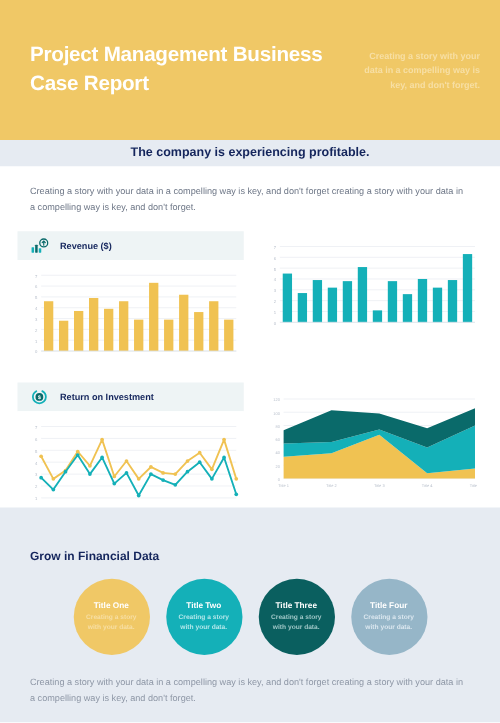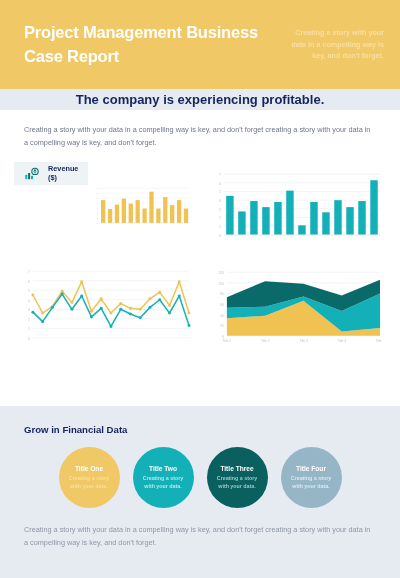--- a/index.html
+++ b/index.html
@@ -14,7 +14,7 @@
   
   .header {
     background: #f0c866;
-    height: 89px;
+    height: 112px;
     display: flex;
     align-items: center;
     padding: 0 16px 0 24px;

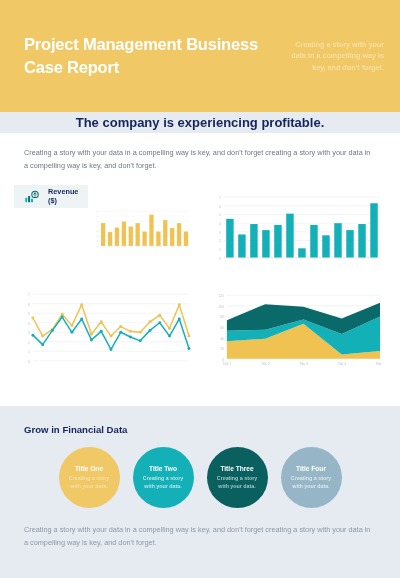--- a/index.html
+++ b/index.html
@@ -47,7 +47,7 @@
   }
   .subtitle-bar span {
     color: #14255c;
-    font-size: 13px;
+    font-size: 10px;
     font-weight: 700;
   }
 

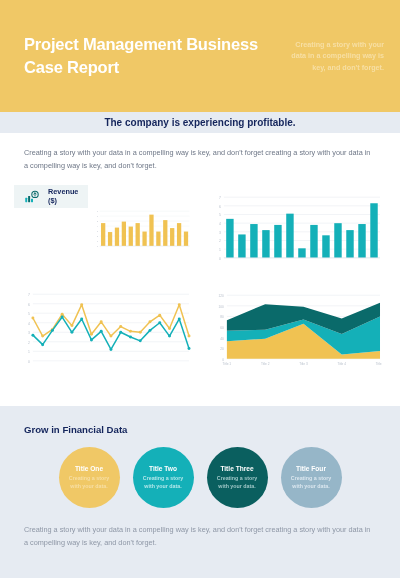--- a/index.html
+++ b/index.html
@@ -68,7 +68,7 @@
     gap: 8px 10px;
     padding: 12px 14px 0 14px;
   }
-  .panel { display: flex; flex-direction: row; }
+  .panel { display: flex; flex-direction: column; }
   .panel-head {
     background: #eef4f5;
     height: 23px;

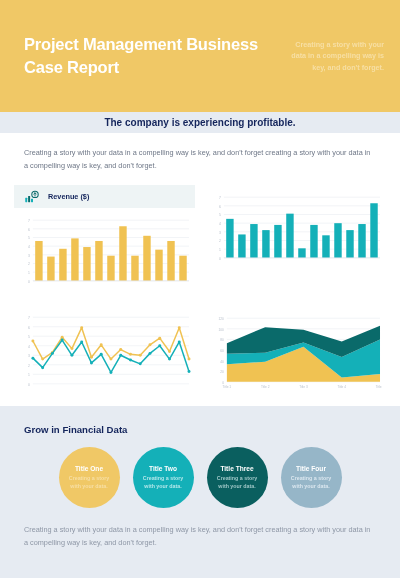--- a/index.html
+++ b/index.html
@@ -250,6 +250,14 @@
     </div>
 
     <div class="panel">
+      <div class="panel-head">
+        <svg class="icon" viewBox="0 0 24 24">
+          <circle cx="12" cy="12" r="8.3" fill="none" stroke="#14b0b8" stroke-width="2.3" stroke-dasharray="34 8" stroke-linecap="round"></circle>
+          <circle cx="12" cy="12" r="5" fill="#0a6a6a"></circle>
+          <text x="12" y="14.6" font-size="6.6" font-family="'Liberation Sans',sans-serif" font-weight="700" fill="#ffffff" text-anchor="middle">$</text>
+        </svg>
+        <span class="ttl">Return on Investment</span>
+      </div>
       <div class="plot">
         <svg viewBox="0 0 176 84" width="100%" height="84">
           <g id="roi-grid">

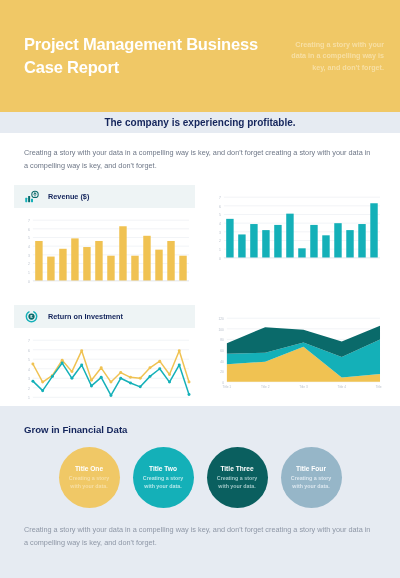--- a/index.html
+++ b/index.html
@@ -98,6 +98,7 @@
     font-size: 9.6px;
     font-weight: 700;
     padding: 18px 0 0 24px;
+    margin-top: 16px;
   }
   .circles {
     display: flex;

